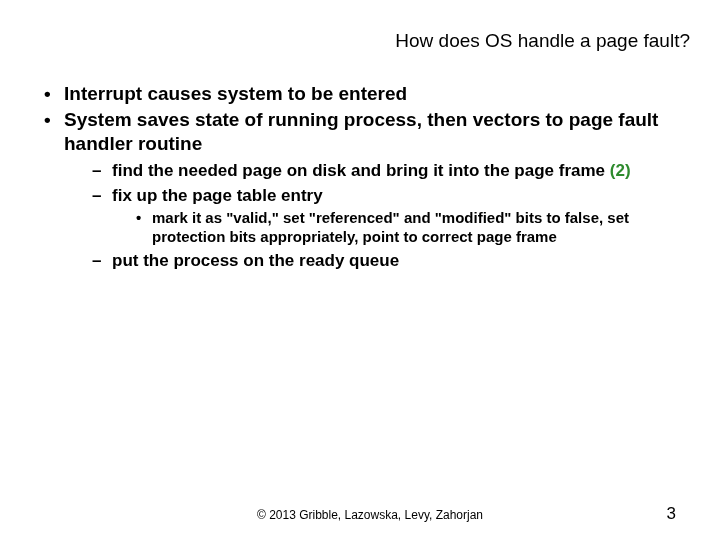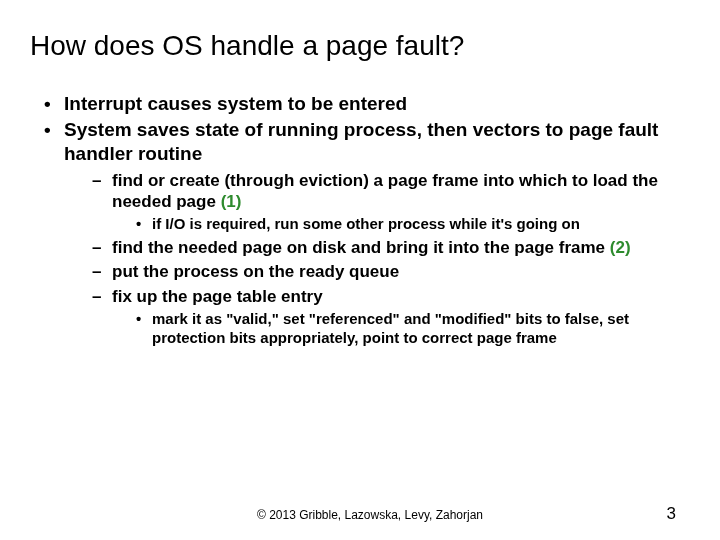--- a/index.html
+++ b/index.html
@@ -13,8 +13,8 @@
     padding: 24px 30px 0 30px;
   }
   .title {
-    font-size: 28px;
-    text-align: left;
+    font-size: 19px;
+    text-align: right;
     margin-top: 6px;
     margin-bottom: 30px;
     font-weight: normal;

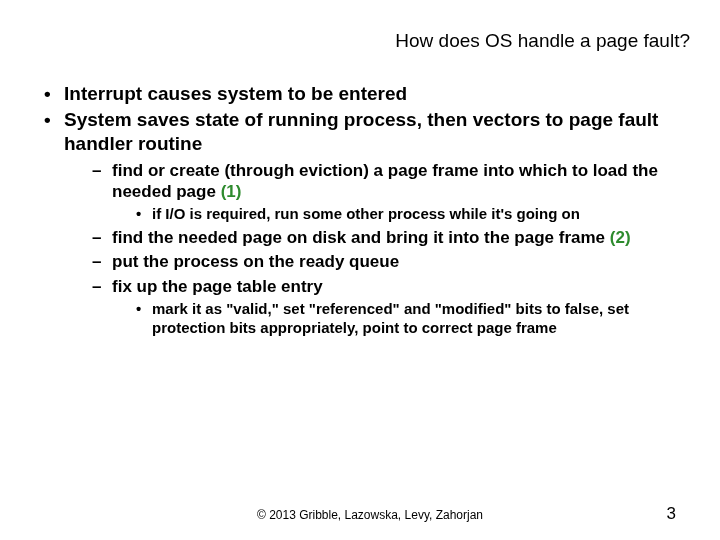--- a/index.html
+++ b/index.html
@@ -101,12 +101,6 @@
     <span>System saves state of running process, then vectors to page fault handler routine</span>
     <ul class="dash">
       <li>
-        <span>find or create (through eviction) a page frame into which to load the needed page </span><span class="green">(1)</span>
-        <ul class="dot">
-          <li>if I/O is required, run some other process while it's going on</li>
-        </ul>
-      </li>
-      <li>
         <span>find the needed page on disk and bring it into the page frame </span><span class="green">(2)</span>
       </li>
       <li>put the process on the ready queue</li>

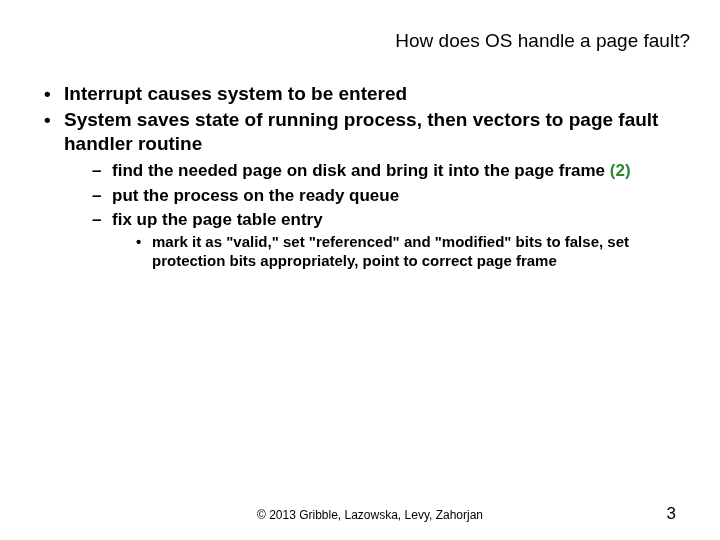--- a/index.html
+++ b/index.html
@@ -103,13 +103,13 @@
       <li>
         <span>find the needed page on disk and bring it into the page frame </span><span class="green">(2)</span>
       </li>
-      <li>put the process on the ready queue</li>
       <li>
         <span>fix up the page table entry</span>
         <ul class="dot">
           <li>mark it as "valid," set "referenced" and "modified" bits to false, set protection bits appropriately, point to correct page frame</li>
         </ul>
       </li>
+      <li>put the process on the ready queue</li>
     </ul>
   </li>
 </ul>

